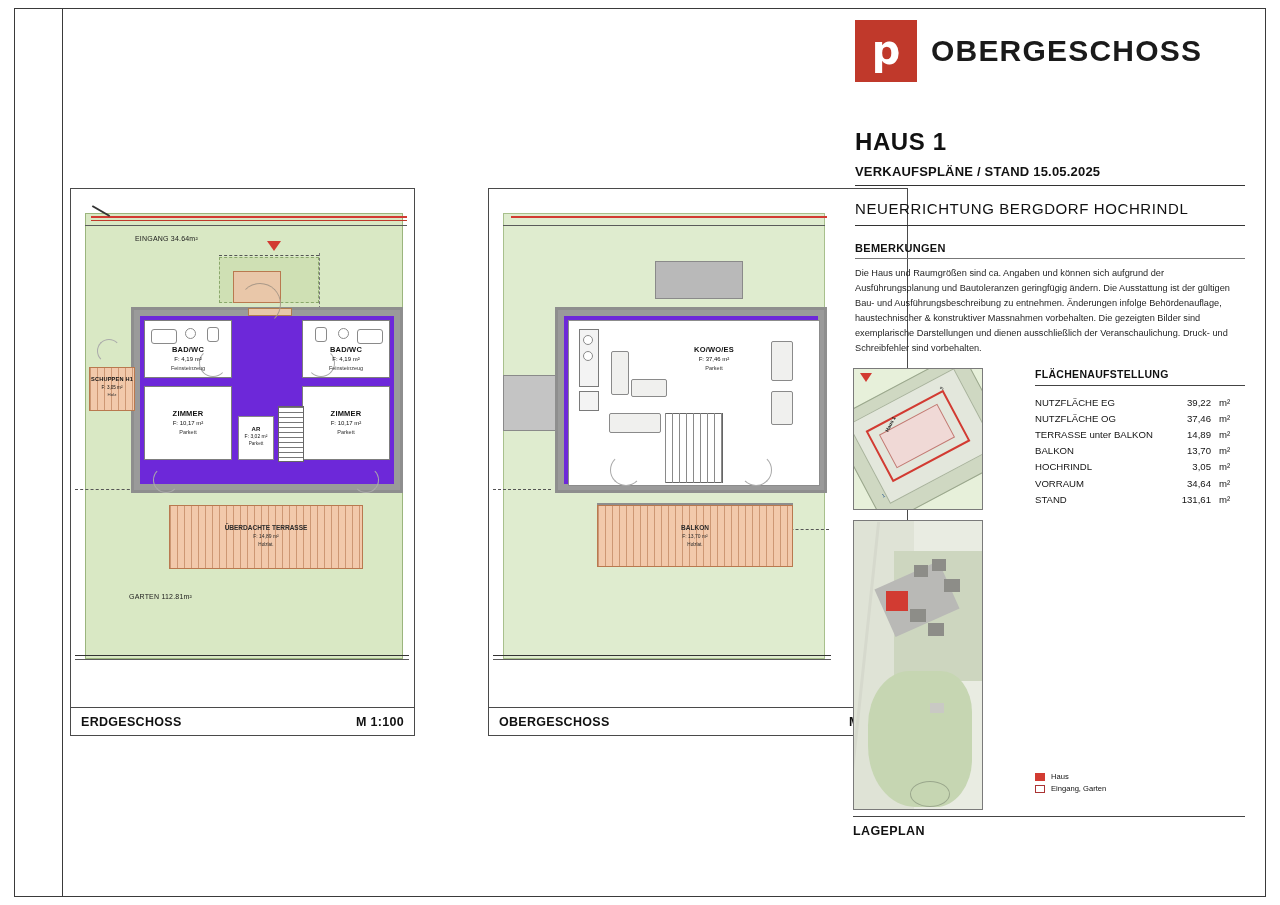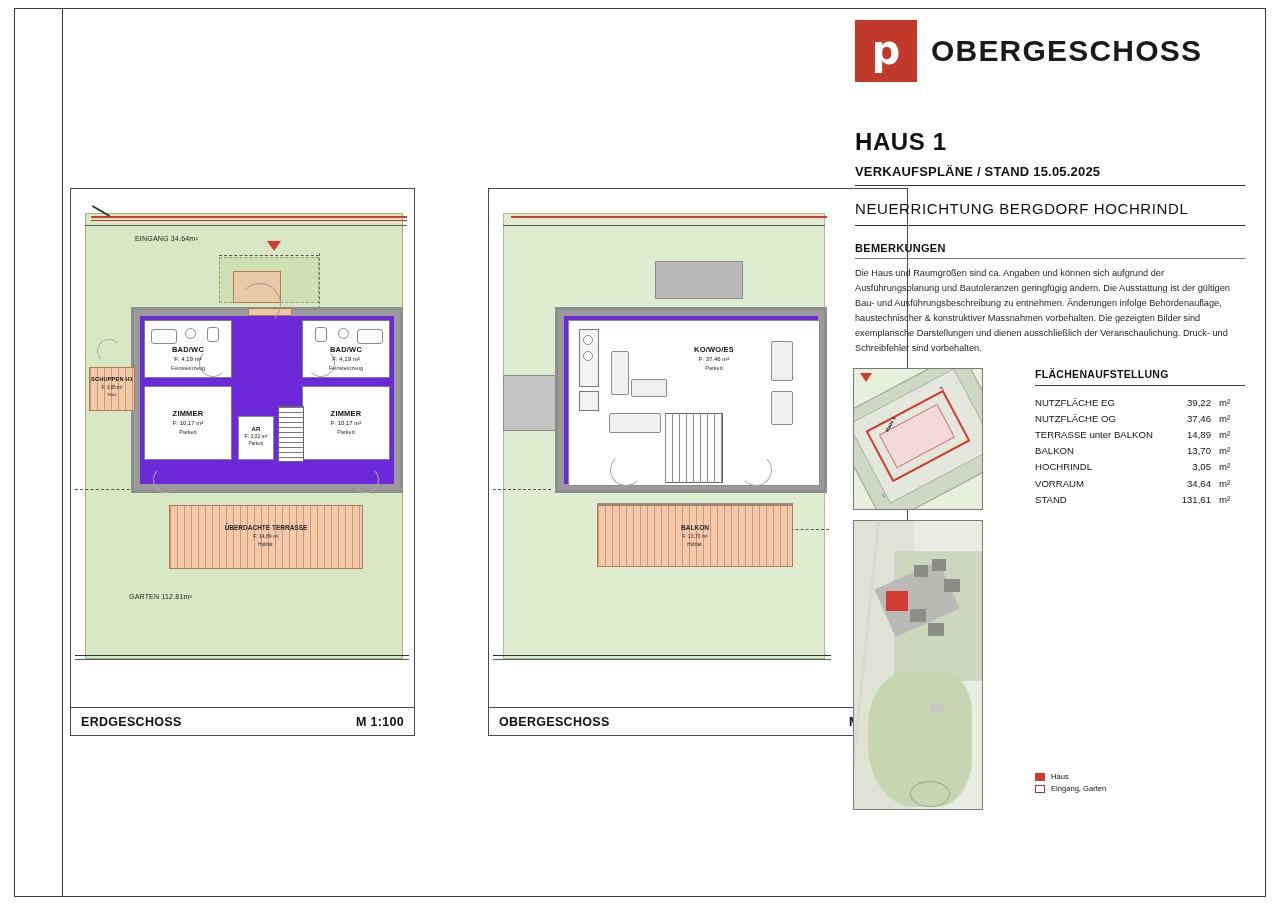--- a/index.html
+++ b/index.html
@@ -658,6 +658,10 @@
     </div>
   </div>
 
+  <div class="lageplan-caption">
+    <div class="lp-rule"></div>
+    <div class="lp-text">LAGEPLAN</div>
+  </div>
 </div>
 
 </body></html>

